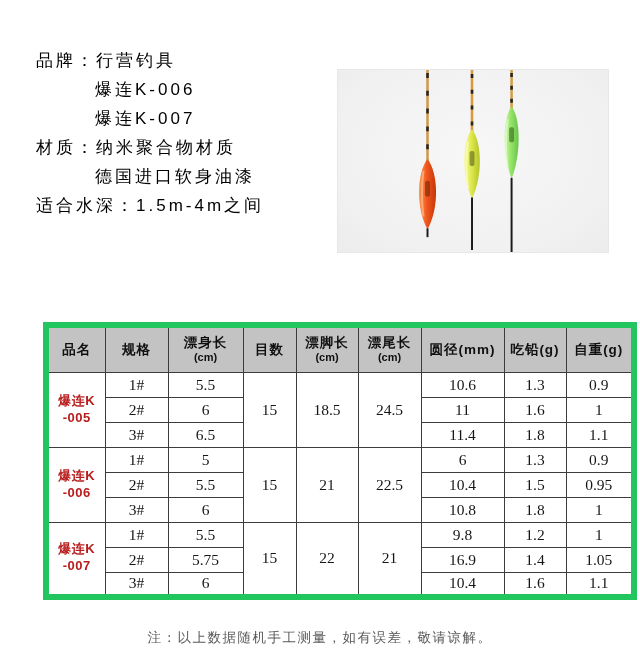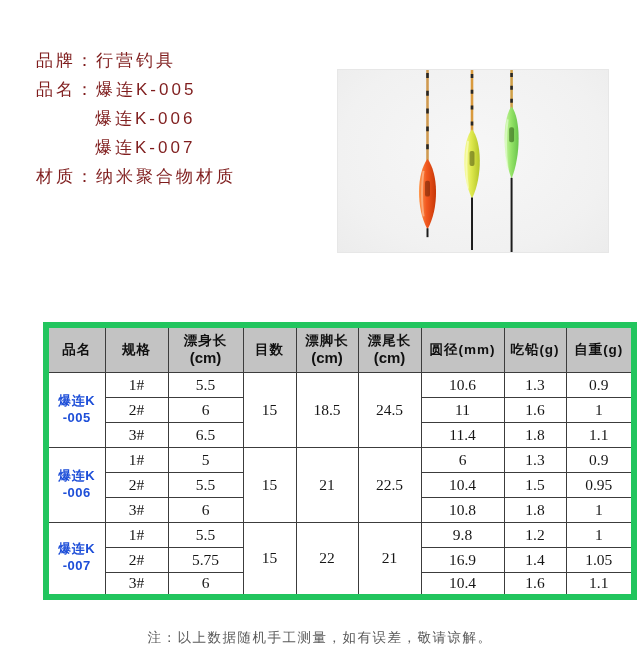--- a/index.html
+++ b/index.html
@@ -9,7 +9,7 @@
   
   .info-block { position: absolute; left: 36px; top: 46px; }
   .info-line {
-    font-size: 17px; line-height: 29px; color: #7f1d1d;
+    font-size: 17px; line-height: 29px; color: #000000;
     letter-spacing: 3px; white-space: nowrap;
   }
   .info-line.indent { margin-left: 59px; }

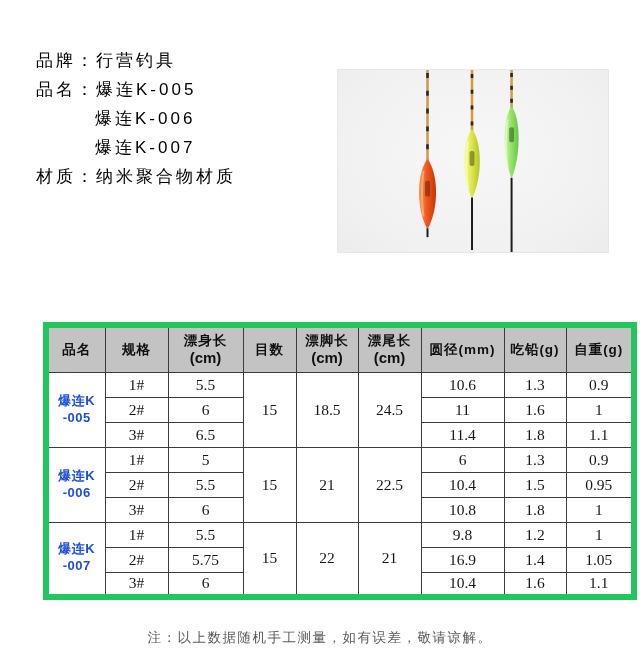--- a/index.html
+++ b/index.html
@@ -60,7 +60,6 @@
 
 <div class="info-block">
   <div class="info-line">品牌：行营钓具</div>
-  <div class="info-line">品名：爆连K-005</div>
   <div class="info-line indent">爆连K-006</div>
   <div class="info-line indent">爆连K-007</div>
   <div class="info-line">材质：纳米聚合物材质</div>

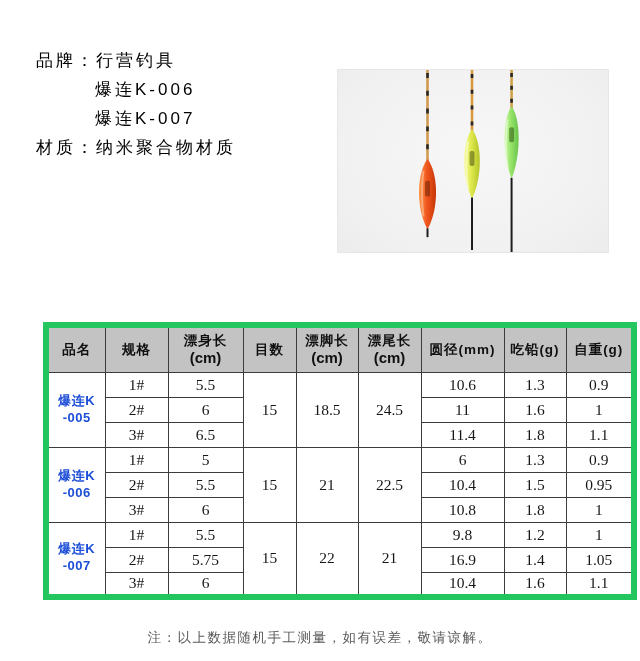--- a/index.html
+++ b/index.html
@@ -63,6 +63,7 @@
   <div class="info-line indent">爆连K-006</div>
   <div class="info-line indent">爆连K-007</div>
   <div class="info-line">材质：纳米聚合物材质</div>
+  <div class="info-line indent">德国进口软身油漆</div>
 </div>
 
 <div class="photo">

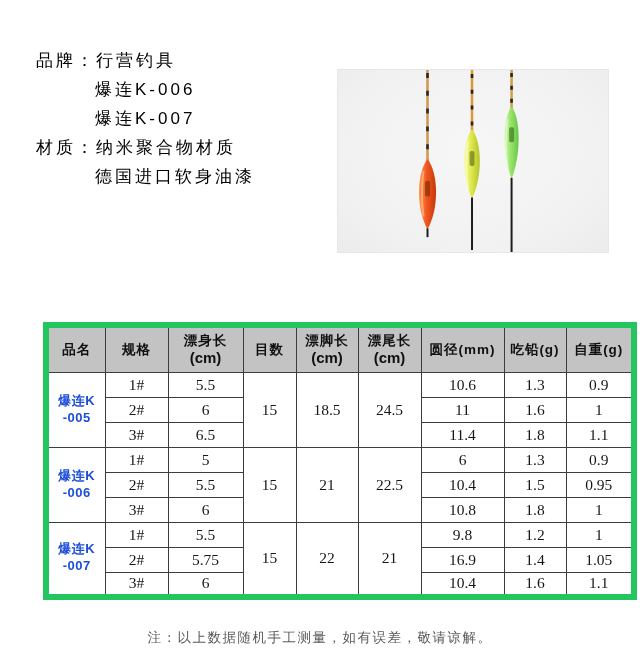--- a/index.html
+++ b/index.html
@@ -64,6 +64,7 @@
   <div class="info-line indent">爆连K-007</div>
   <div class="info-line">材质：纳米聚合物材质</div>
   <div class="info-line indent">德国进口软身油漆</div>
+  <div class="info-line">适合水深：1.5m-4m之间</div>
 </div>
 
 <div class="photo">

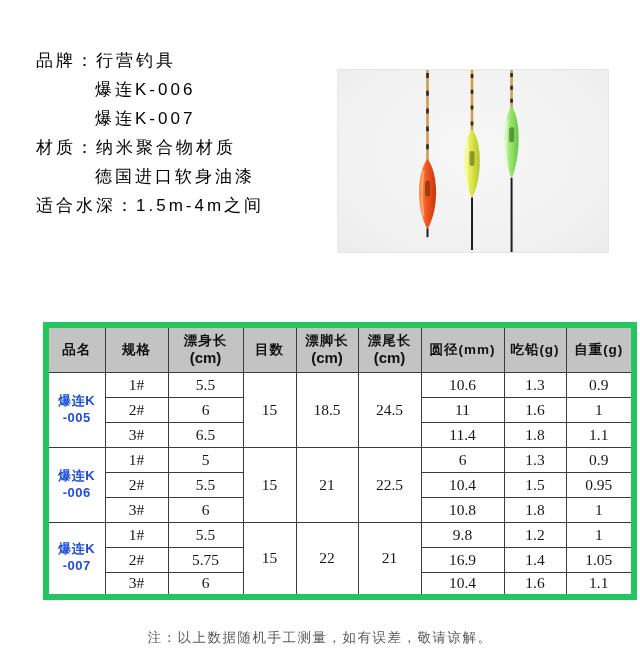--- a/index.html
+++ b/index.html
@@ -37,7 +37,7 @@
     font-size: 13.5px; font-weight: bold; height: 47px; line-height: 1.2;
     letter-spacing: 1px; padding: 0 1px;
   }
-  .spec-table th .unit { display: block; font-size: 15px; letter-spacing: 0; text-align: center; }
+  .spec-table th .unit { display: block; font-size: 11px; letter-spacing: 0; text-align: center; }
   .spec-table th .unit:empty { display: none; }
   .spec-table td {
     height: 25px; font-family: "Liberation Serif", serif;

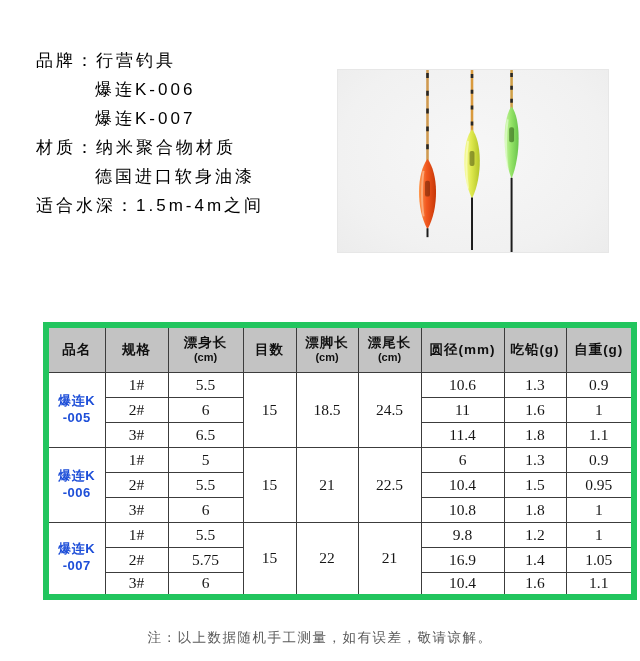--- a/index.html
+++ b/index.html
@@ -46,7 +46,7 @@
   .spec-table td.name-cell {
     font-family: "Liberation Sans", sans-serif; font-weight: bold;
     font-size: 13px; line-height: 1.3; letter-spacing: 0.5px;
-    word-break: break-all; padding: 0 8px; color: #1d4ed8;
+    word-break: break-all; padding: 0 8px; color: #b91c1c;
   }
 
   

